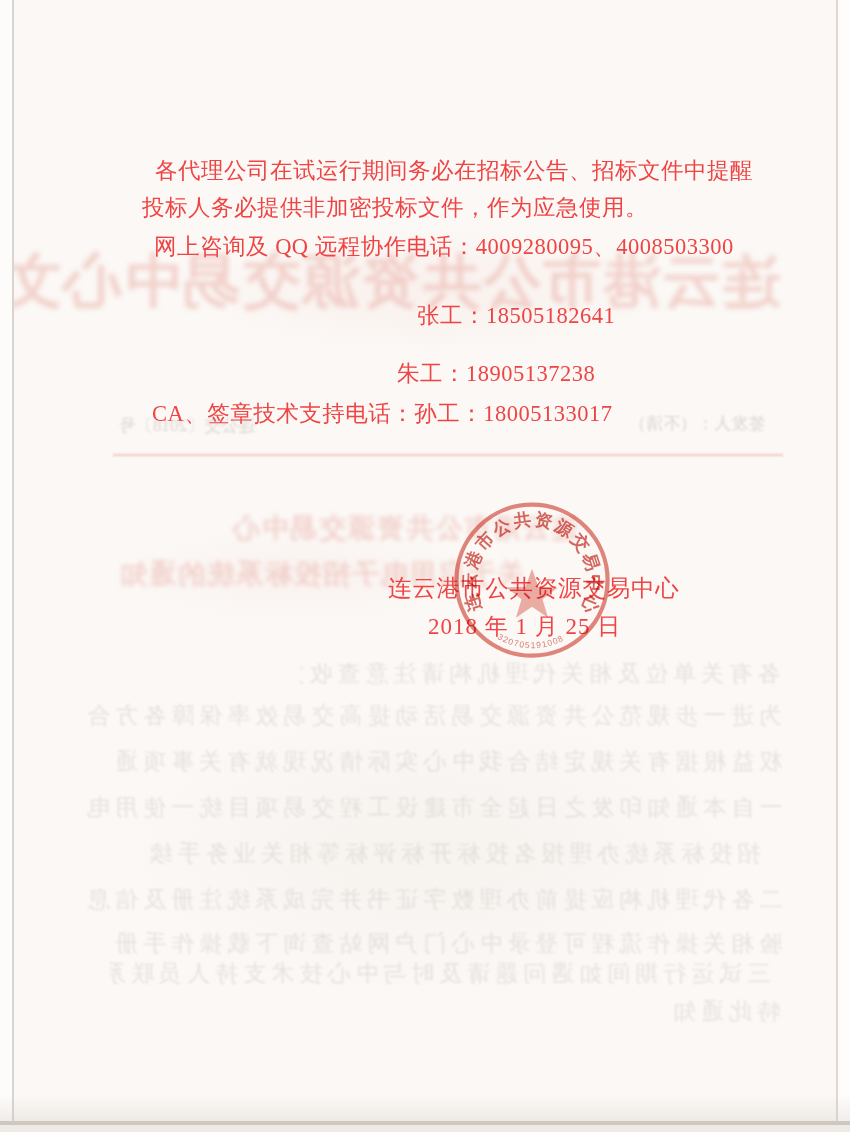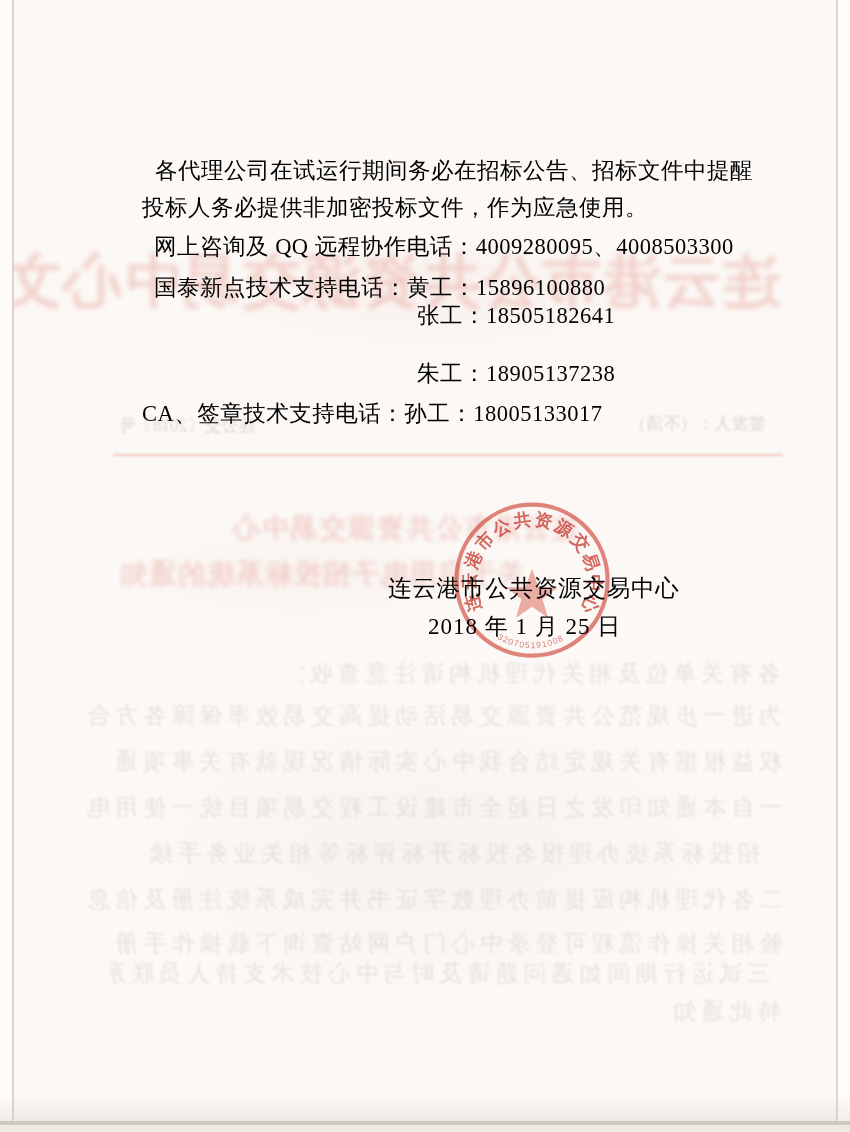--- a/index.html
+++ b/index.html
@@ -23,7 +23,7 @@
   .edge-bottom-shadow{position:absolute;left:0;top:1095px;width:100%;height:26px;
     background:linear-gradient(to bottom, transparent, rgba(200,190,182,0.25));}
   
-  .ink{position:absolute;color:#000000;font-size:22.5px;line-height:1.25;letter-spacing:0.5px;white-space:nowrap;}
+  .ink{position:absolute;color:#ef4444;font-size:22.5px;line-height:1.25;letter-spacing:0.5px;white-space:nowrap;}
   .para1{left:155px;top:157px;}
   .para2{left:110px;top:194px;margin-left:32px;}
   .qq{left:154px;top:233px;font-family:Liberation Serif, serif;}

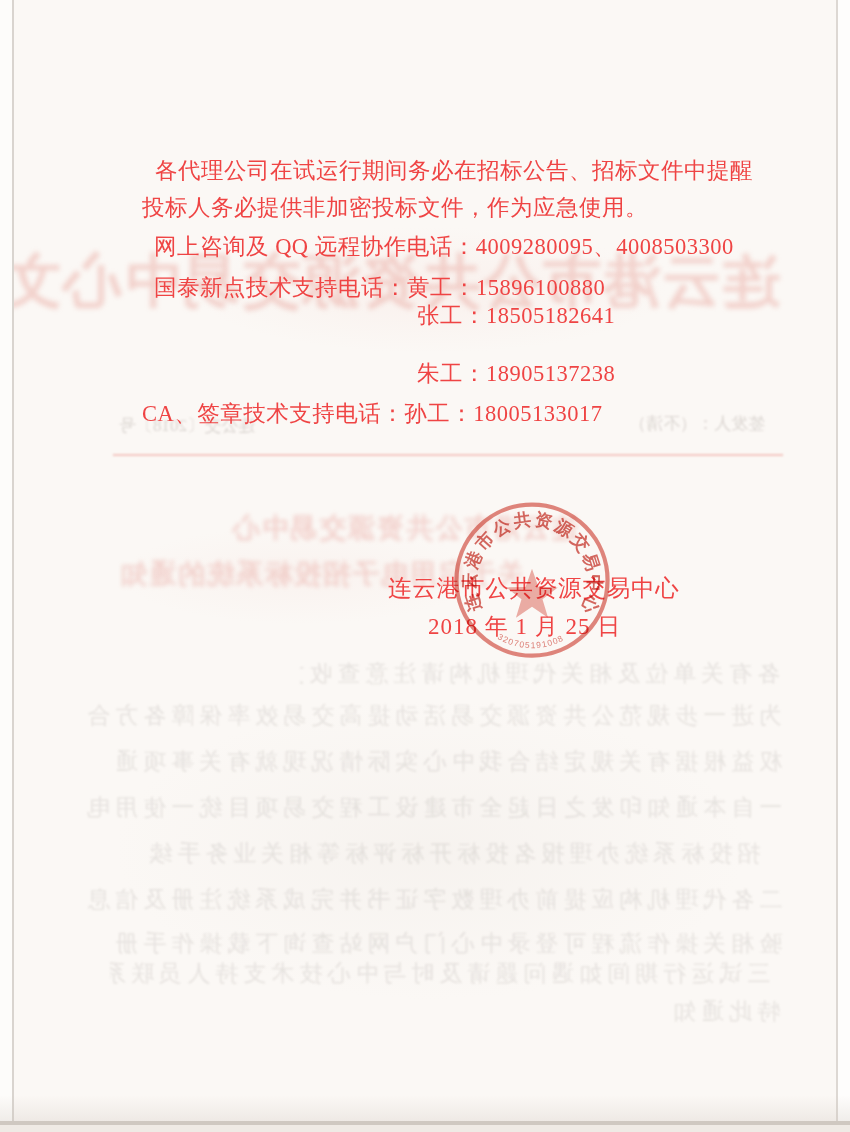--- a/index.html
+++ b/index.html
@@ -86,7 +86,6 @@
   <div class="ink para1">各代理公司在试运行期间务必在招标公告、招标文件中提醒</div>
   <div class="ink para2">投标人务必提供非加密投标文件，作为应急使用。</div>
   <div class="ink qq">网上咨询及 QQ 远程协作电话：4009280095、4008503300</div>
-  <div class="ink guotai">国泰新点技术支持电话：黄工：15896100880</div>
   <div class="ink zhang">张工：18505182641</div>
   <div class="ink zhu">朱工：18905137238</div>
   <div class="ink ca">CA、签章技术支持电话：孙工：18005133017</div>

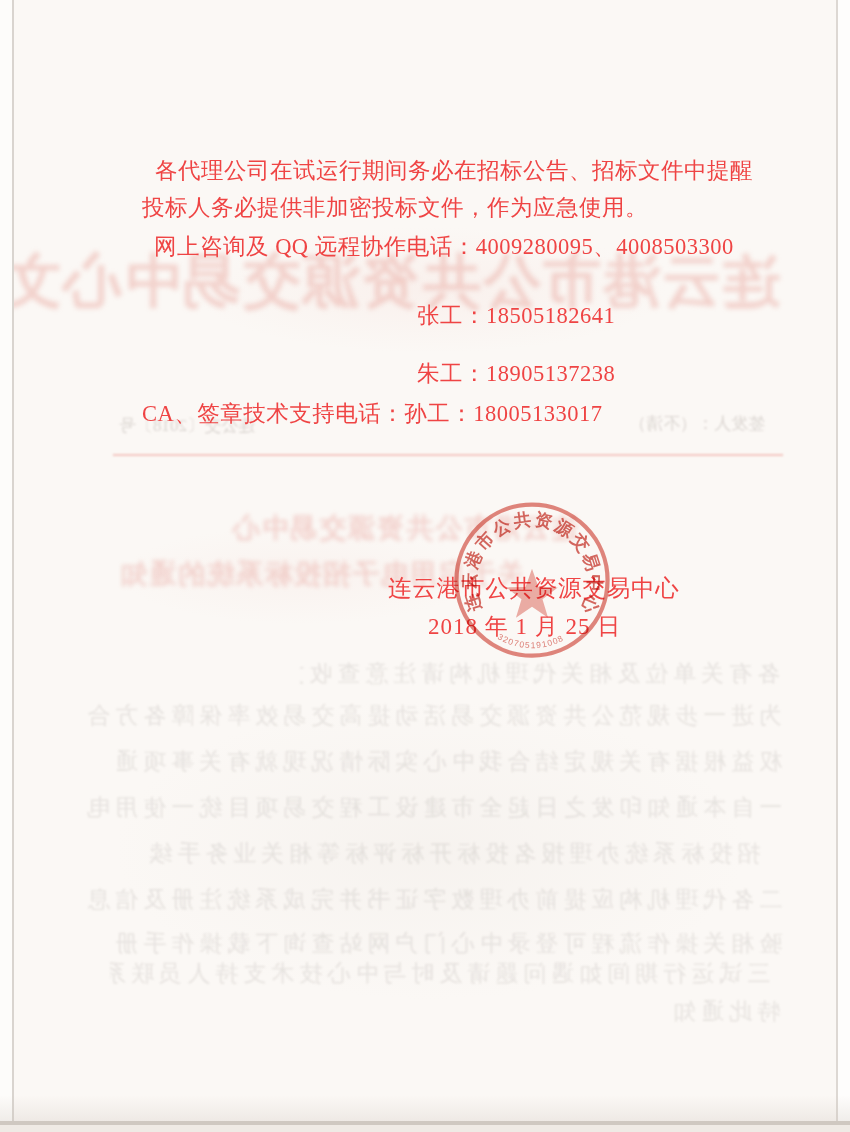--- a/index.html
+++ b/index.html
@@ -29,7 +29,7 @@
   .qq{left:154px;top:233px;font-family:Liberation Serif, serif;}
   .guotai{left:154px;top:274px;}
   .zhang{left:417px;top:302px;}
-  .zhu{left:417px;top:360px;}
+  .zhu{left:397px;top:360px;}
   .ca{left:142px;top:400px;}
   .signer{left:388px;top:574px;font-size:23.5px;letter-spacing:0.8px;}
   .date{left:428px;top:613px;font-size:23px;letter-spacing:1px;}

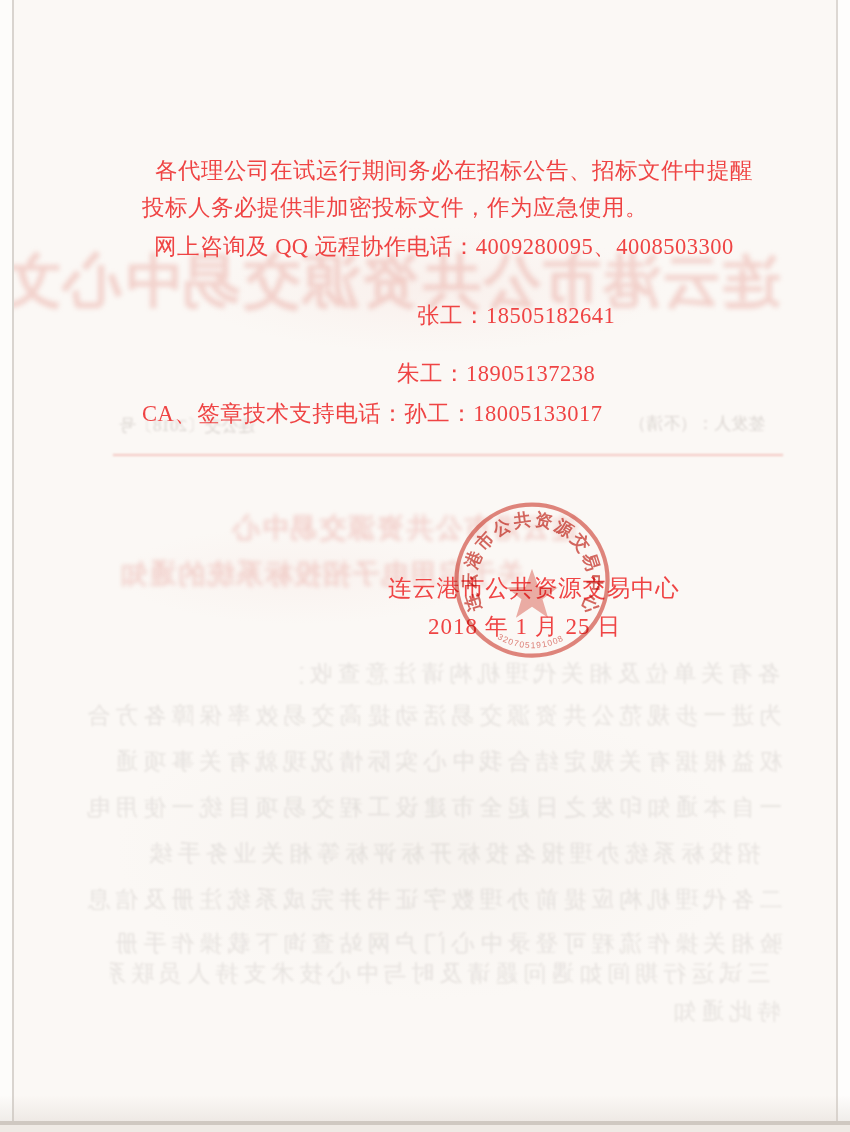--- a/index.html
+++ b/index.html
@@ -30,7 +30,7 @@
   .guotai{left:154px;top:274px;}
   .zhang{left:417px;top:302px;}
   .zhu{left:397px;top:360px;}
-  .ca{left:142px;top:400px;}
+  .ca{left:152px;top:400px;}
   .signer{left:388px;top:574px;font-size:23.5px;letter-spacing:0.8px;}
   .date{left:428px;top:613px;font-size:23px;letter-spacing:1px;}
   

